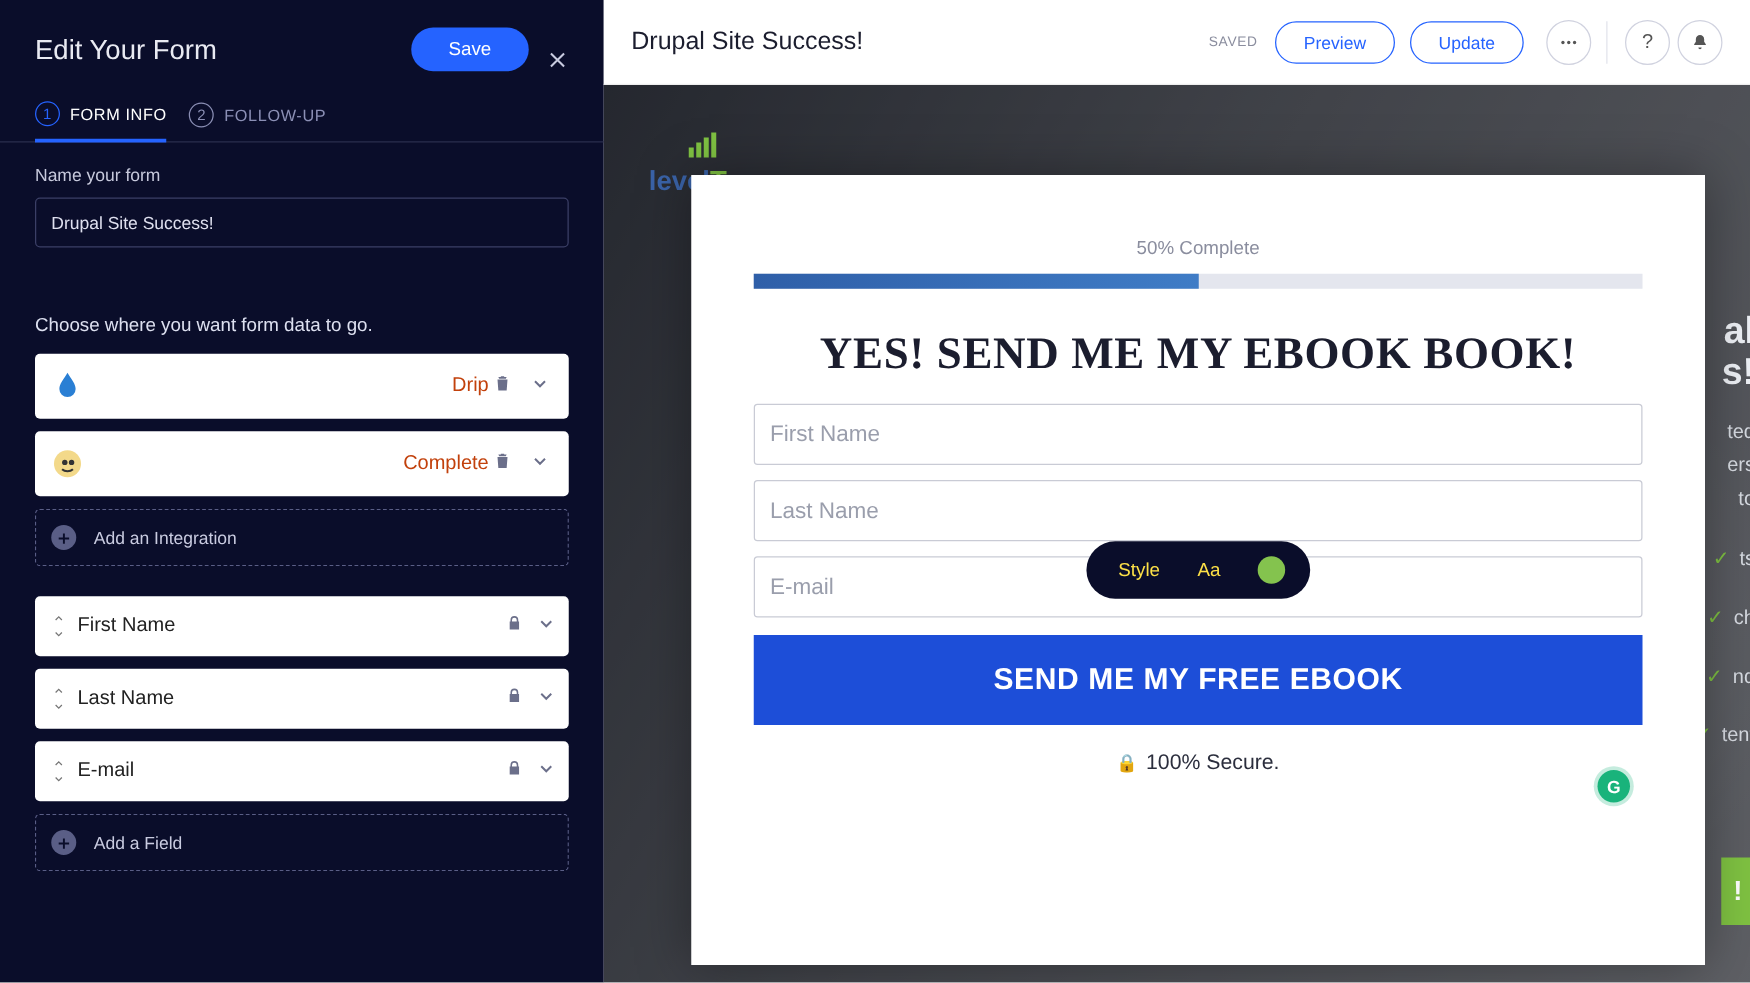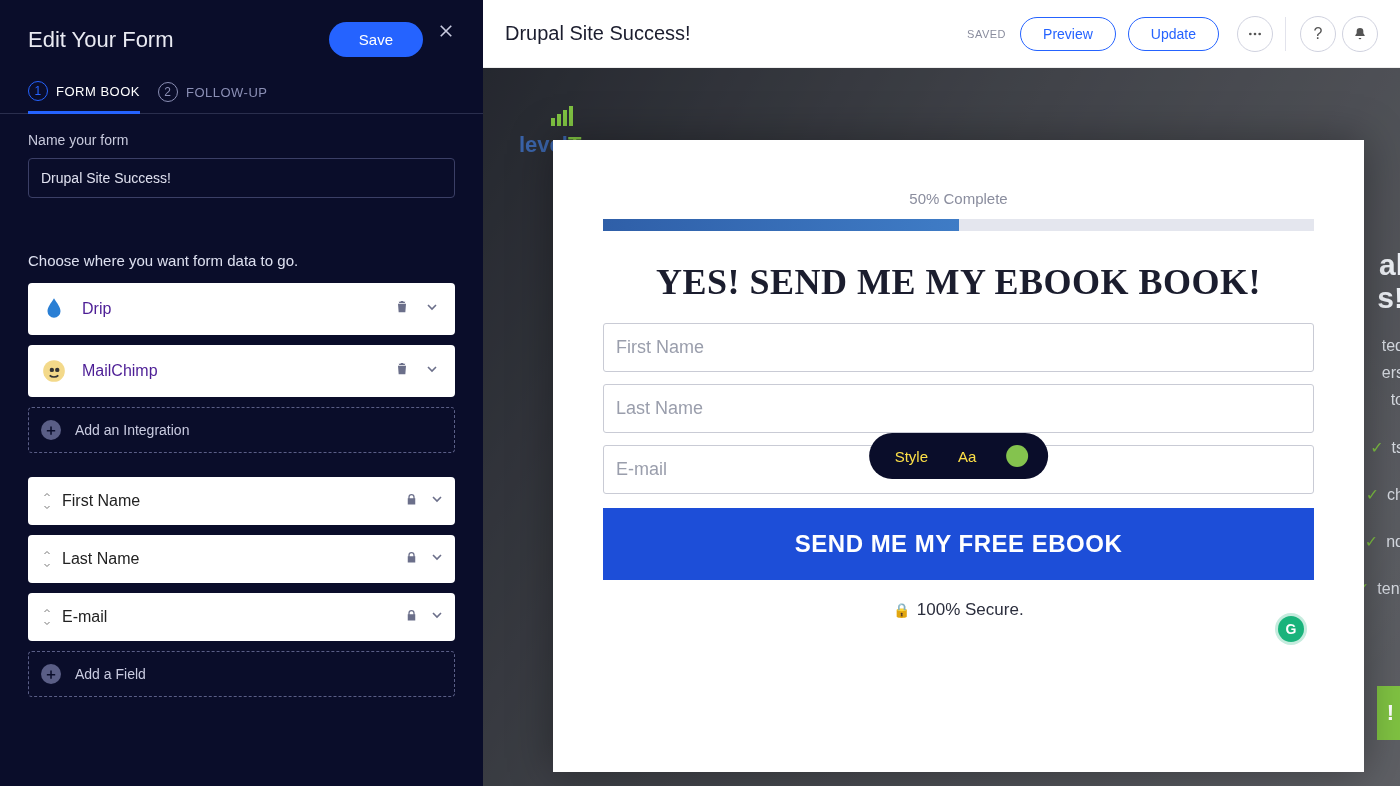--- a/index.html
+++ b/index.html
@@ -10,7 +10,7 @@
 .sidebar { width: 483px; height: 786px; background: #0a0d2a; color: #fff; padding: 0; overflow-y: auto; }
 .sb-header { display:flex; align-items:center; justify-content:space-between; padding: 22px 28px 10px 28px; }
 .sb-title { font-size: 22px; font-weight: 400; color:#e9eaf2; }
-.sb-header-right { display:flex; align-items:flex-start; gap:14px; }
+.sb-header-right { display:flex; align-items:flex-end; gap:14px; }
 .save-btn { background:#2563ff; color:#fff; border:none; border-radius:22px; padding:9px 30px; font-size:15px; cursor:pointer; }
 .close-x { width:18px; height:18px; cursor:pointer; color:#c9cbe0; }
 .close-x svg{display:block;}

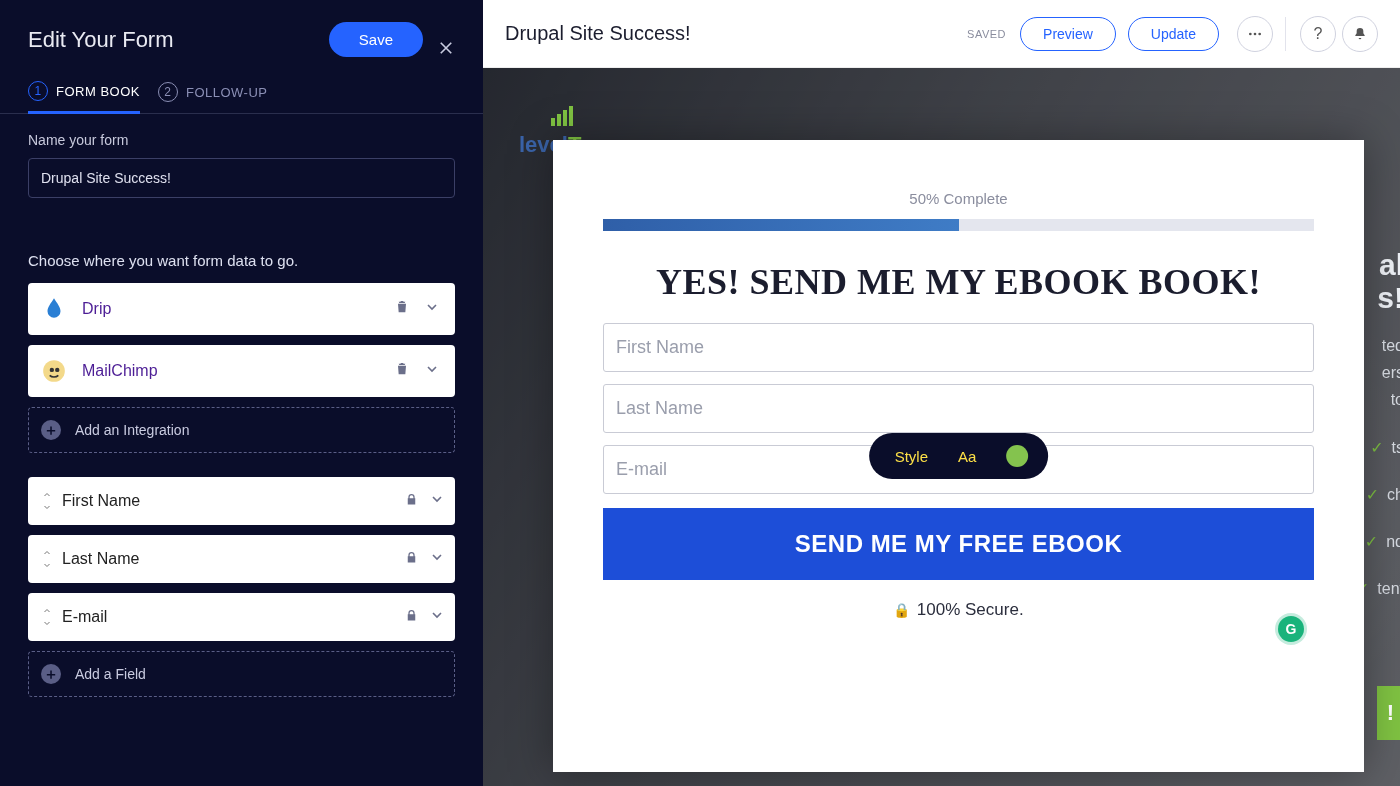--- a/index.html
+++ b/index.html
@@ -111,7 +111,7 @@
   <div class="tabs">
     <div class="tab active">
       <span class="num">1</span>
-      <span>FORM BOOK</span>
+      <span>FORM INFO</span>
     </div>
     <div class="tab">
       <span class="num">2</span>

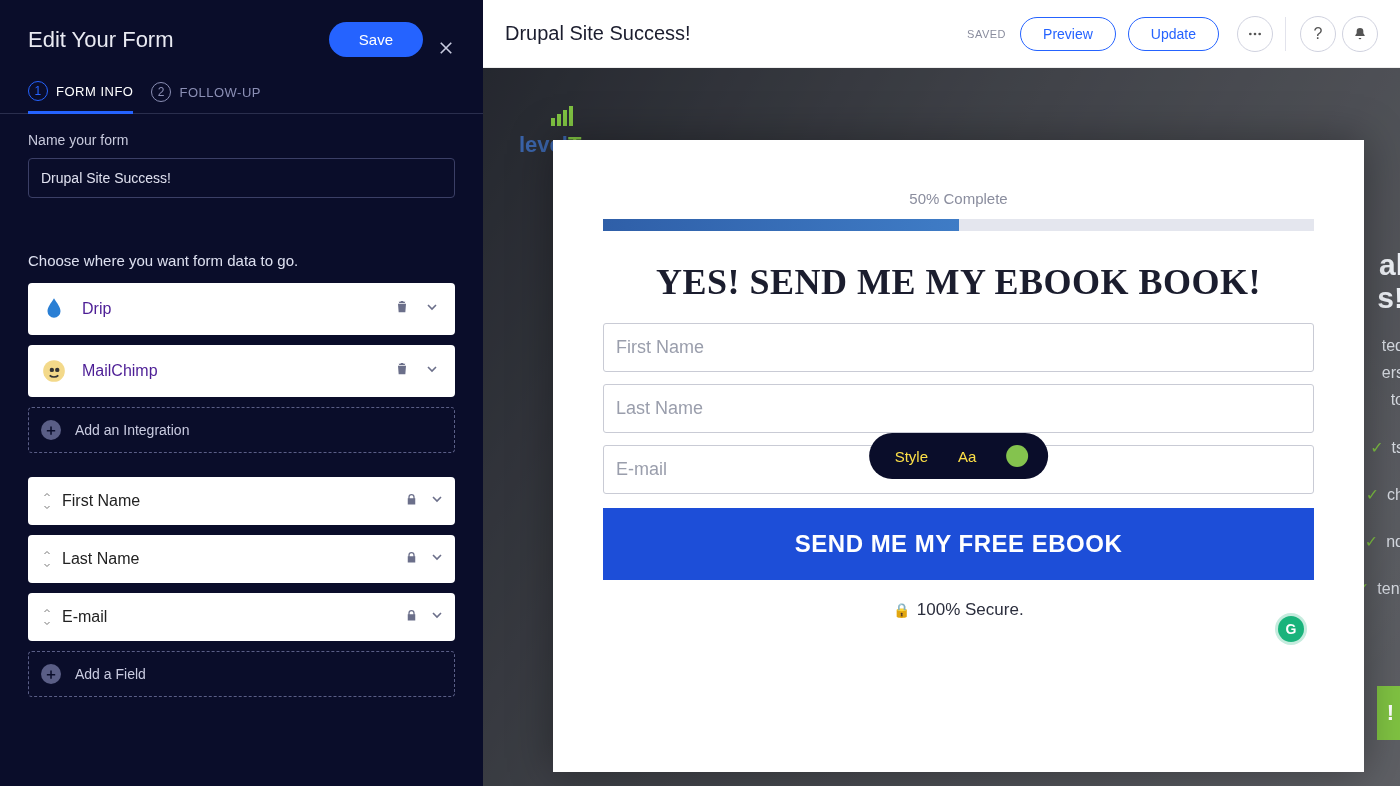--- a/index.html
+++ b/index.html
@@ -29,7 +29,7 @@
 
 .card { background:#fff; color:#222; border-radius:4px; display:flex; align-items:center; padding:12px 12px; margin-bottom:10px; }
 .card .ico { width:28px; height:28px; border-radius:50%; margin-right:14px; display:flex;align-items:center;justify-content:center;}
-.card .name { flex:1; font-size:16px; color:#4c1d95; }
+.card .name { flex:1; font-size:16px; color:#c2410c;text-align:right; }
 .card .rico { width:22px; text-align:center; color:#6b6f8a; cursor:pointer; }
 .card .rico + .rico{ margin-left:8px;}
 

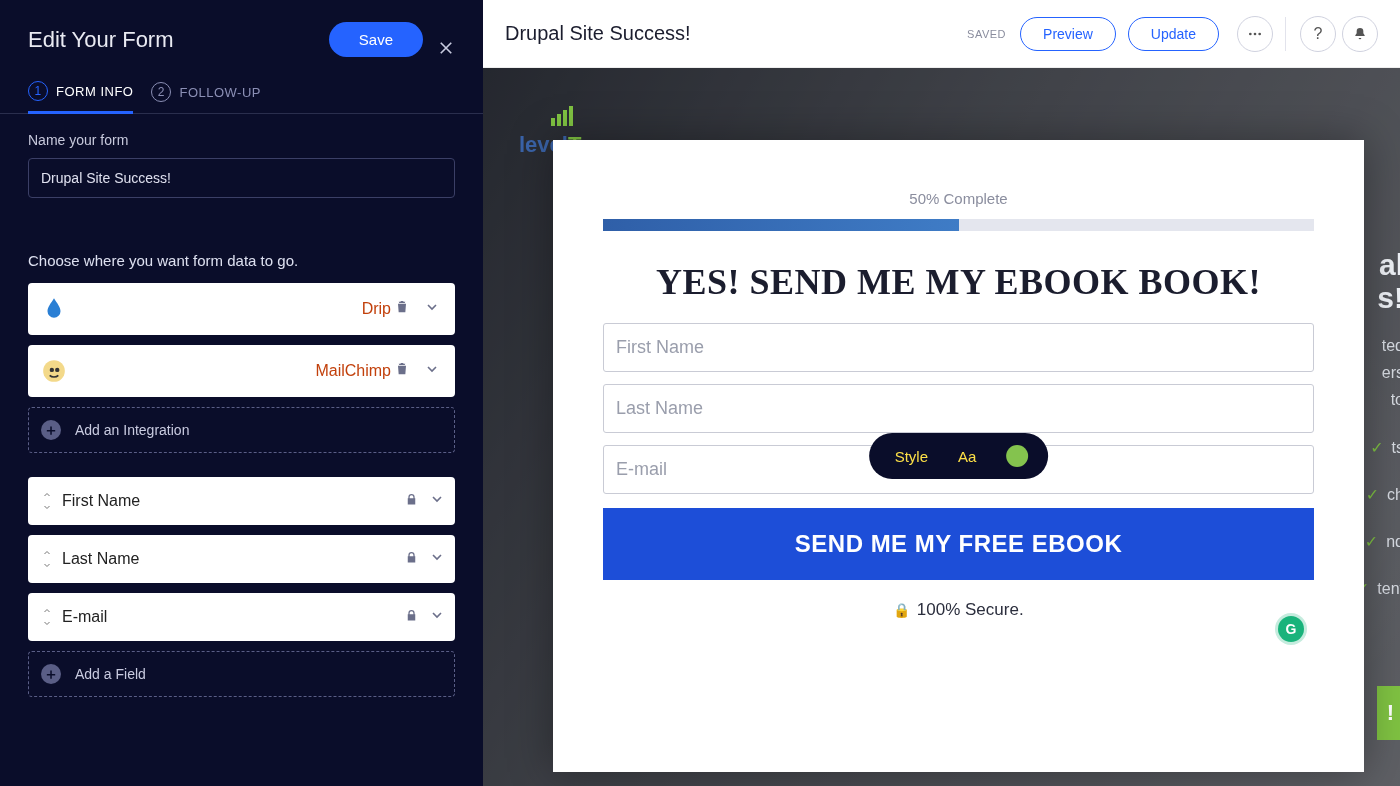--- a/index.html
+++ b/index.html
@@ -155,7 +155,7 @@
             <path d="M8 16c2 2 6 2 8 0" stroke="#333" stroke-width="1.5" fill="none"></path>
           </svg>
       </div>
-      <div class="name">MailChimp</div>
+      <div class="name">Complete</div>
       <div class="rico">
         <svg viewBox="0 0 24 24" width="16" height="16" fill="currentColor">
             <path d="M7 4h10l-1 2H8zM6 7h12l-1 13H7zM10 3h4v1h-4z"></path>

